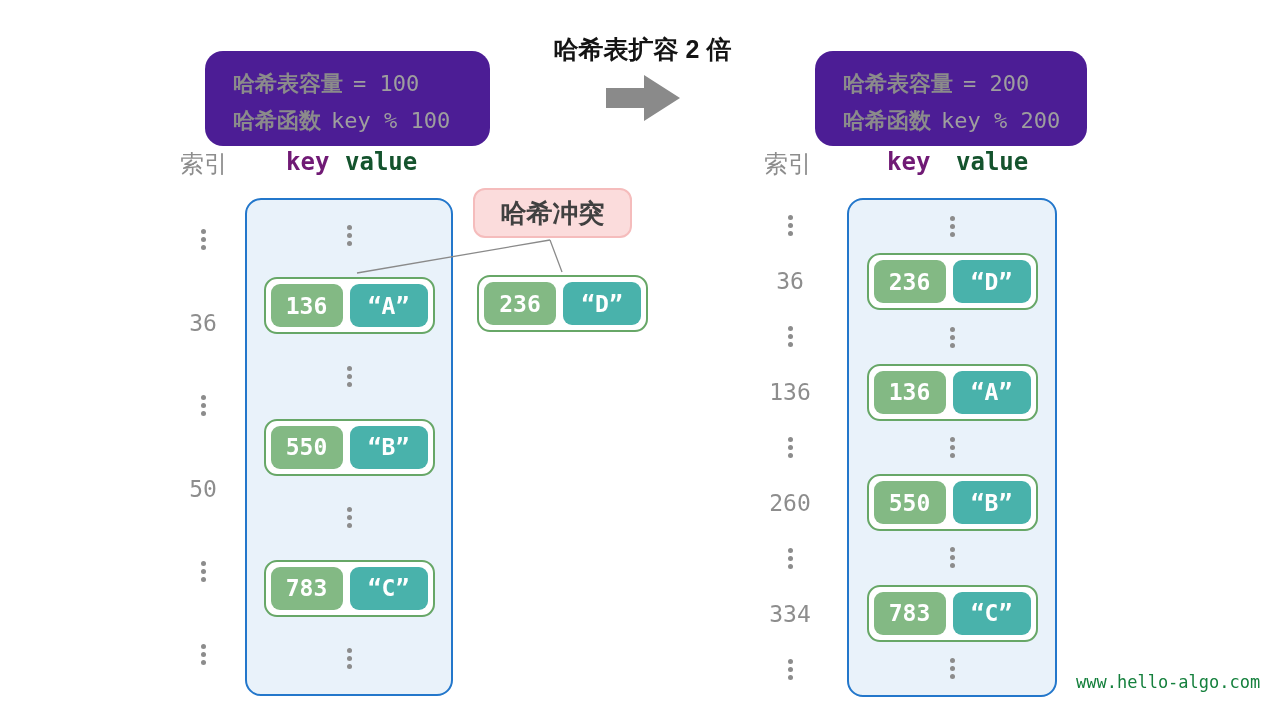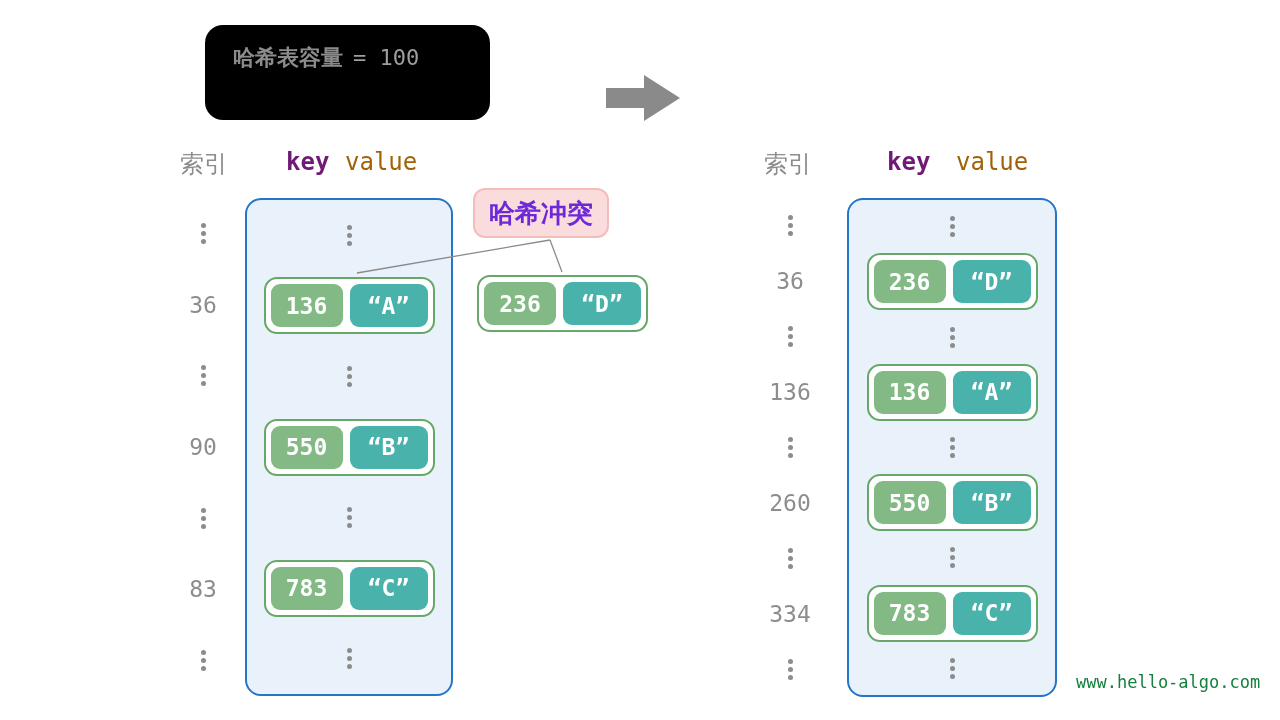--- a/index.html
+++ b/index.html
@@ -78,6 +78,7 @@
     </div>
   </div>
 
+  <div class="title">哈希表扩容 2 倍</div>
   <svg class="arrow-svg" width="76" height="46" viewBox="0 0 76 46">
     <polygon points="0,13 38,13 38,0 74,23 38,46 38,33 0,33" fill="#8a8a8a"></polygon>
   </svg>

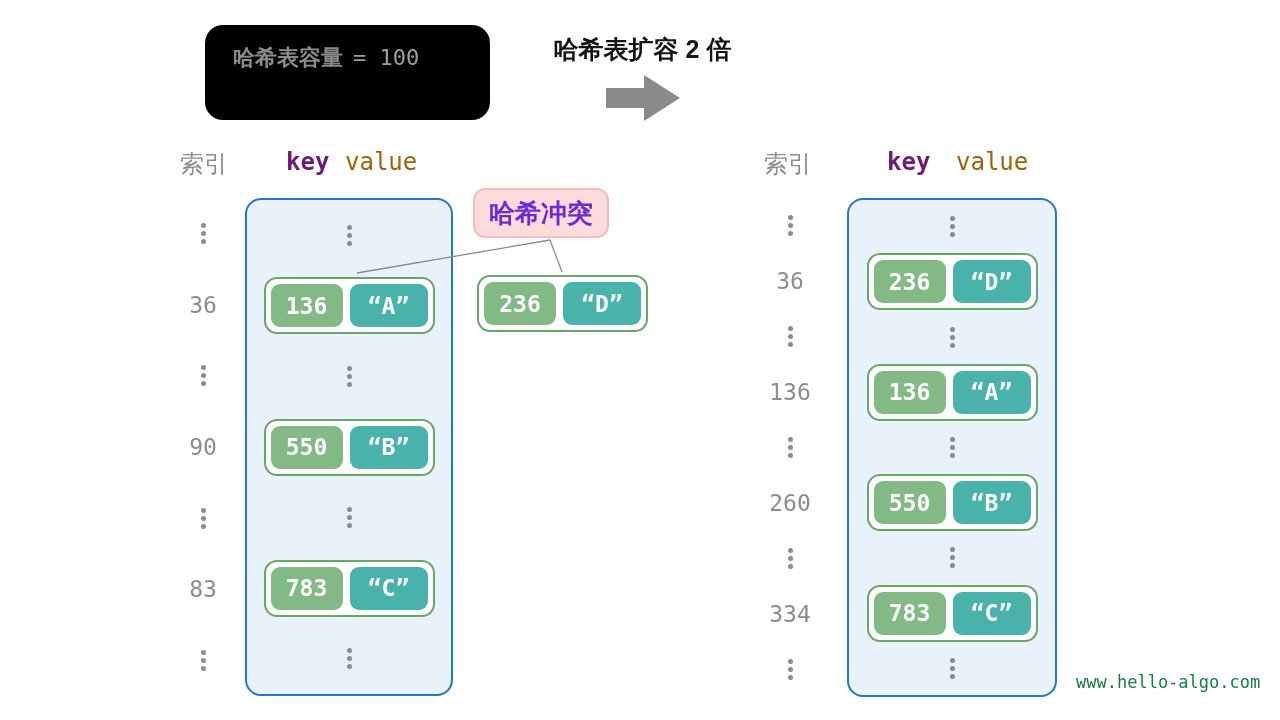--- a/index.html
+++ b/index.html
@@ -8,8 +8,8 @@
   .mono{font-family:"DejaVu Sans Mono",monospace;}
 
   
-  .infobox{position:absolute;background:#000000;border-radius:18px;color:#8d8d8d;
-           padding:14px 0 16px 28px;box-sizing:border-box;}
+  .infobox{position:absolute;background:#4c1d95;border-radius:18px;color:#8d8d8d;
+           padding:14px 0 16px 28px;box-sizing:border-box;margin-top:26px;}
   .info-line{line-height:37px;font-size:22px;white-space:nowrap;}
   .info-line .cn{font-weight:bold;color:#8b8b8b;}
   .info-line .mono{color:#9e9e9e;margin-left:10px;font-size:22px;}

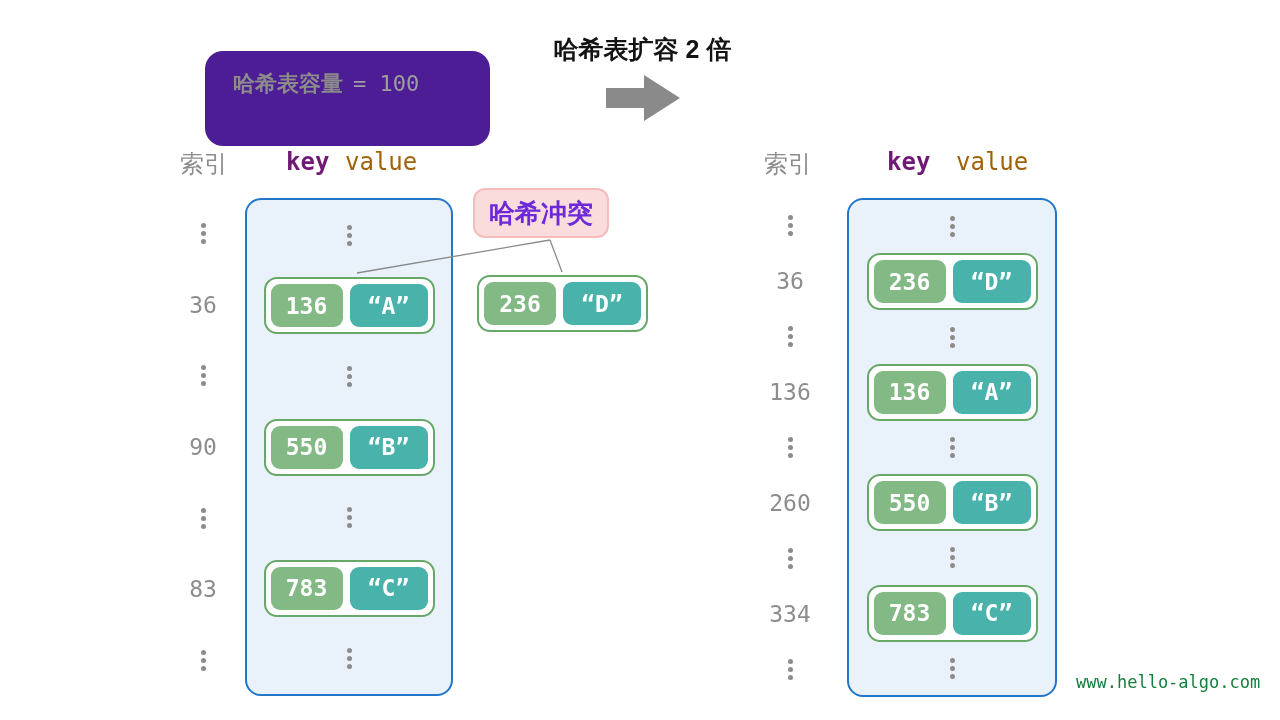--- a/index.html
+++ b/index.html
@@ -83,6 +83,14 @@
     <polygon points="0,13 38,13 38,0 74,23 38,46 38,33 0,33" fill="#8a8a8a"></polygon>
   </svg>
 
+  <div class="infobox" id="info-right">
+    <div class="info-line">
+      <span class="cn">哈希表容量</span><span class="mono">= 200</span>
+    </div>
+    <div class="info-line">
+      <span class="cn">哈希函数</span><span class="mono">key % 200</span>
+    </div>
+  </div>
 
   <span class="hdr hdr-index" style="left:180px">索引</span>
   <span class="hdr hdr-key mono" style="left:286px">key</span>

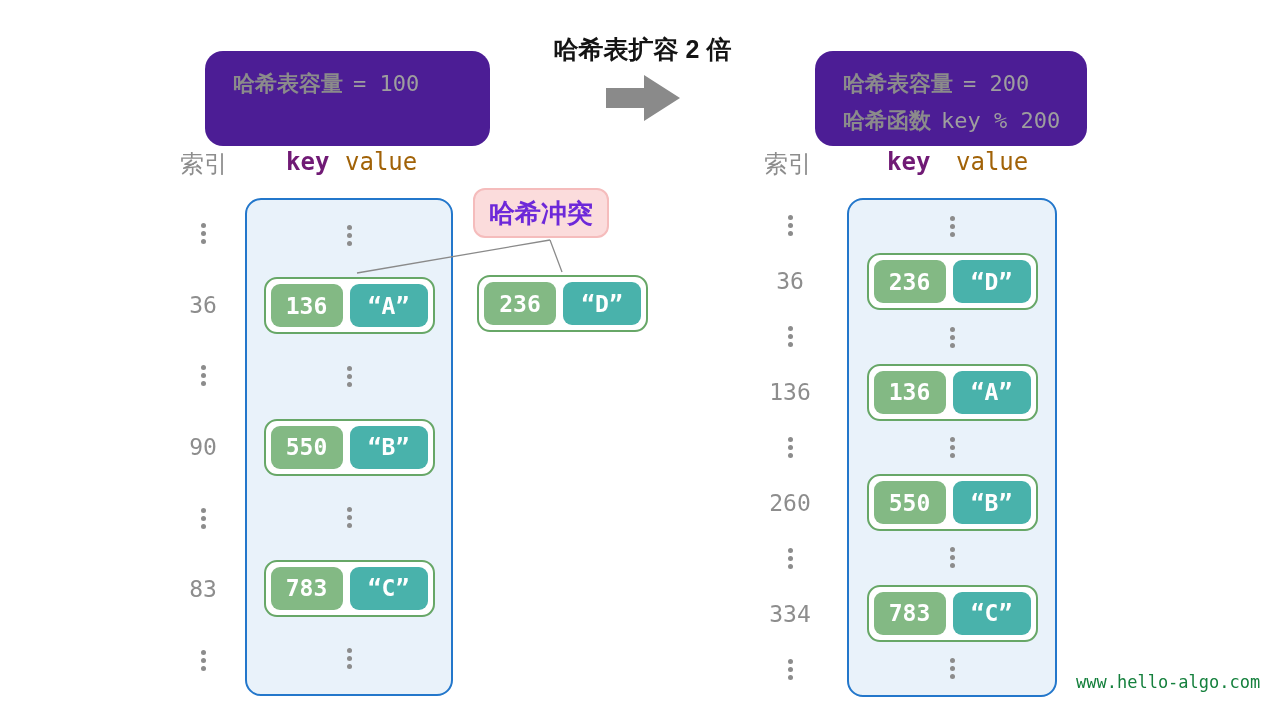--- a/index.html
+++ b/index.html
@@ -76,6 +76,9 @@
     <div class="info-line">
       <span class="cn">哈希表容量</span><span class="mono">= 100</span>
     </div>
+    <div class="info-line">
+      <span class="cn">哈希函数</span><span class="mono">key % 100</span>
+    </div>
   </div>
 
   <div class="title">哈希表扩容 2 倍</div>

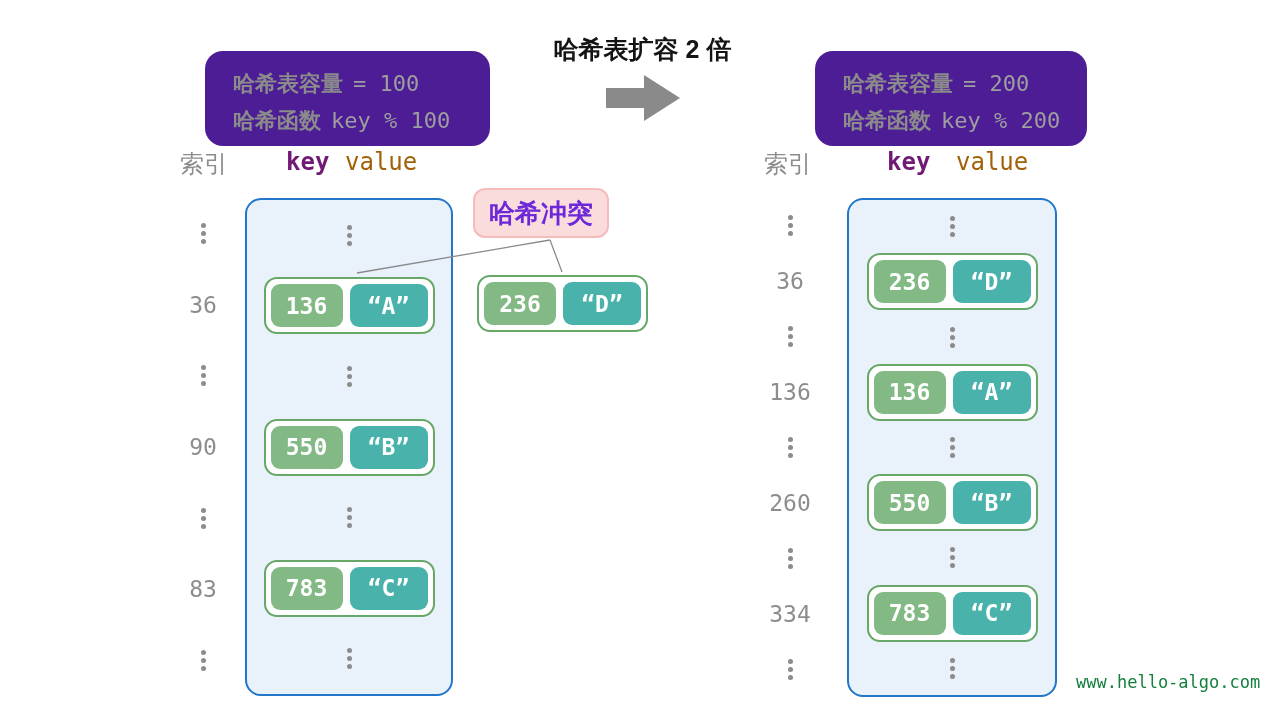--- a/index.html
+++ b/index.html
@@ -25,7 +25,7 @@
   .hdr{position:absolute;top:148px;font-size:24px;white-space:nowrap;text-align:center;}
   .hdr-index{color:#8d8d8d;}
   .hdr-key{color:#701a75;font-weight:bold;}
-  .hdr-value{color:#a16207;font-weight:normal;}
+  .hdr-value{color:#14532d;font-weight:bold;}
 
   
   .bucket{position:absolute;background:#e9f2fa;border:2.5px solid #2377cb;border-radius:16px;

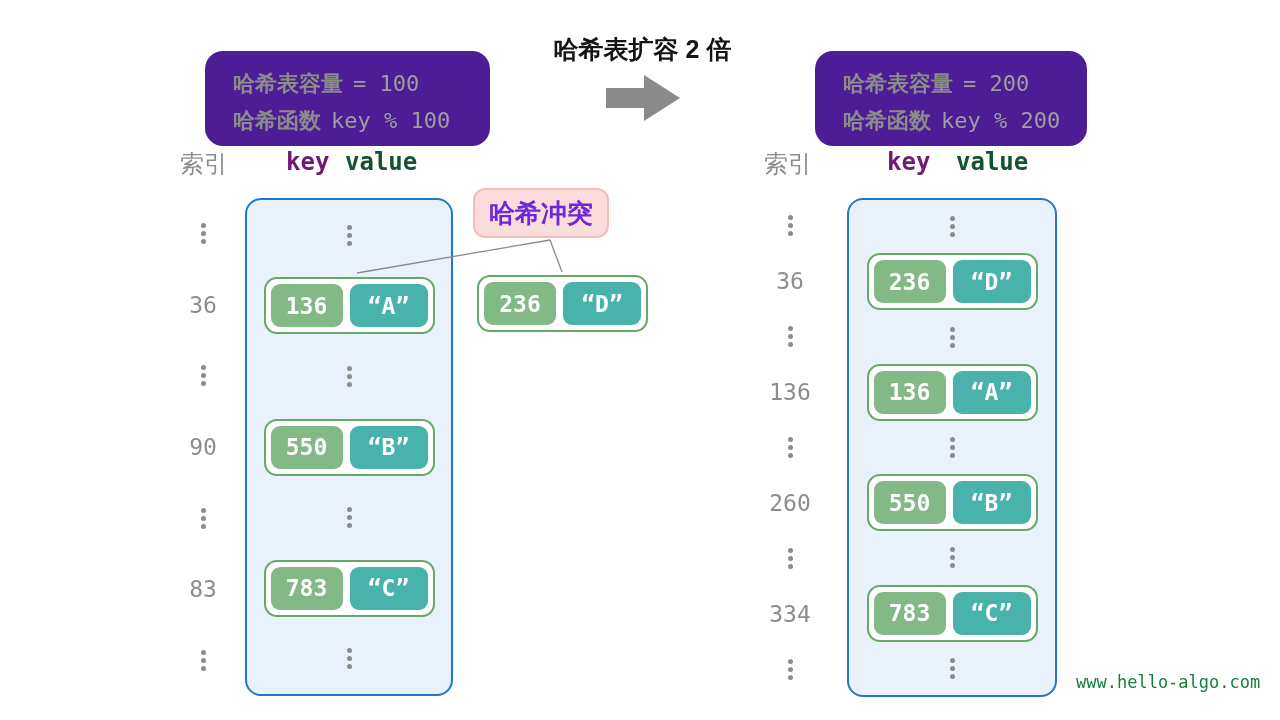--- a/index.html
+++ b/index.html
@@ -55,10 +55,10 @@
   .float-pair{position:absolute;left:477px;top:275px;}
 
   
-  .collision{position:absolute;left:473px;top:188px;width:136px;height:50px;
+  .collision{position:absolute;left:473px;top:188px;width:159px;height:50px;
              background:#fbdcdc;border:2px solid #f5bcbc;border-radius:12px;box-sizing:border-box;
              display:flex;align-items:center;justify-content:center;
-             font-size:26px;font-weight:bold;color:#6d28d9;white-space:nowrap;}
+             font-size:26px;font-weight:bold;color:#404040;white-space:nowrap;}
 
   
   .connectors{position:absolute;left:0;top:0;pointer-events:none;}

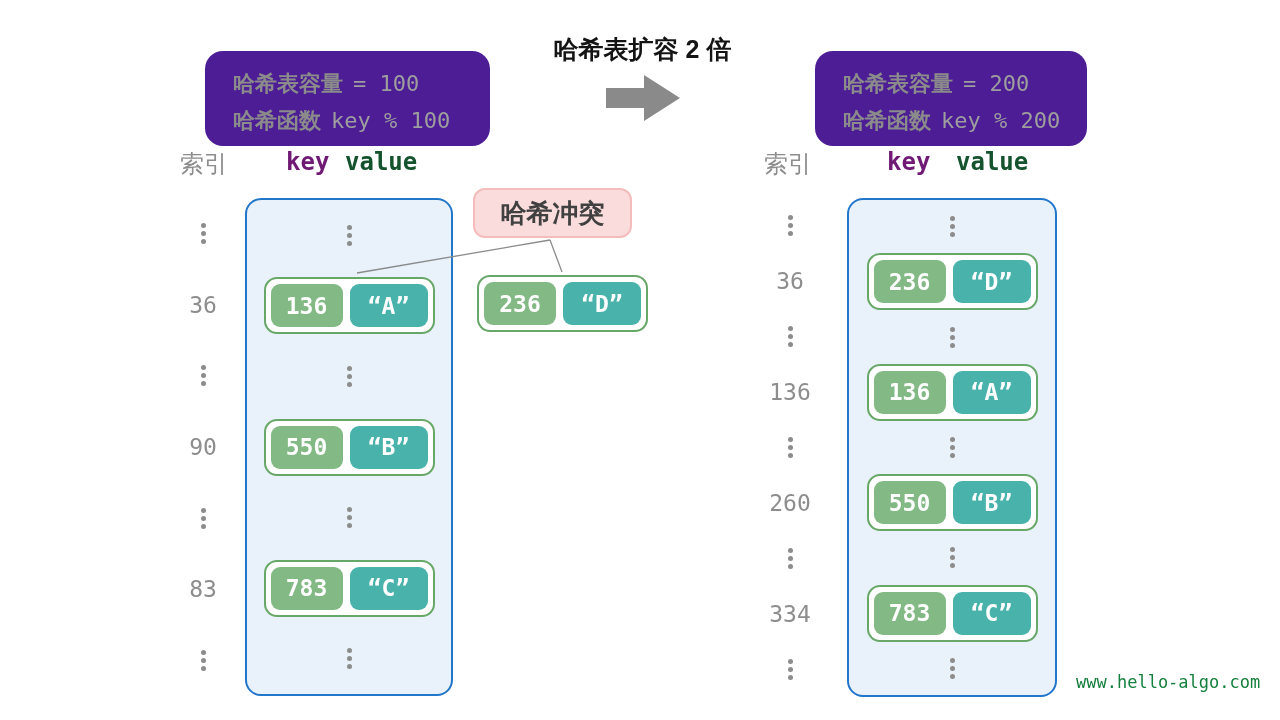--- a/index.html
+++ b/index.html
@@ -114,7 +114,7 @@
         <div class="vdots"></div>
       </div>
       <div class="row">
-        <span class="idx-label">90</span>
+        <span class="idx-label">50</span>
       </div>
       <div class="row">
         <div class="vdots"></div>

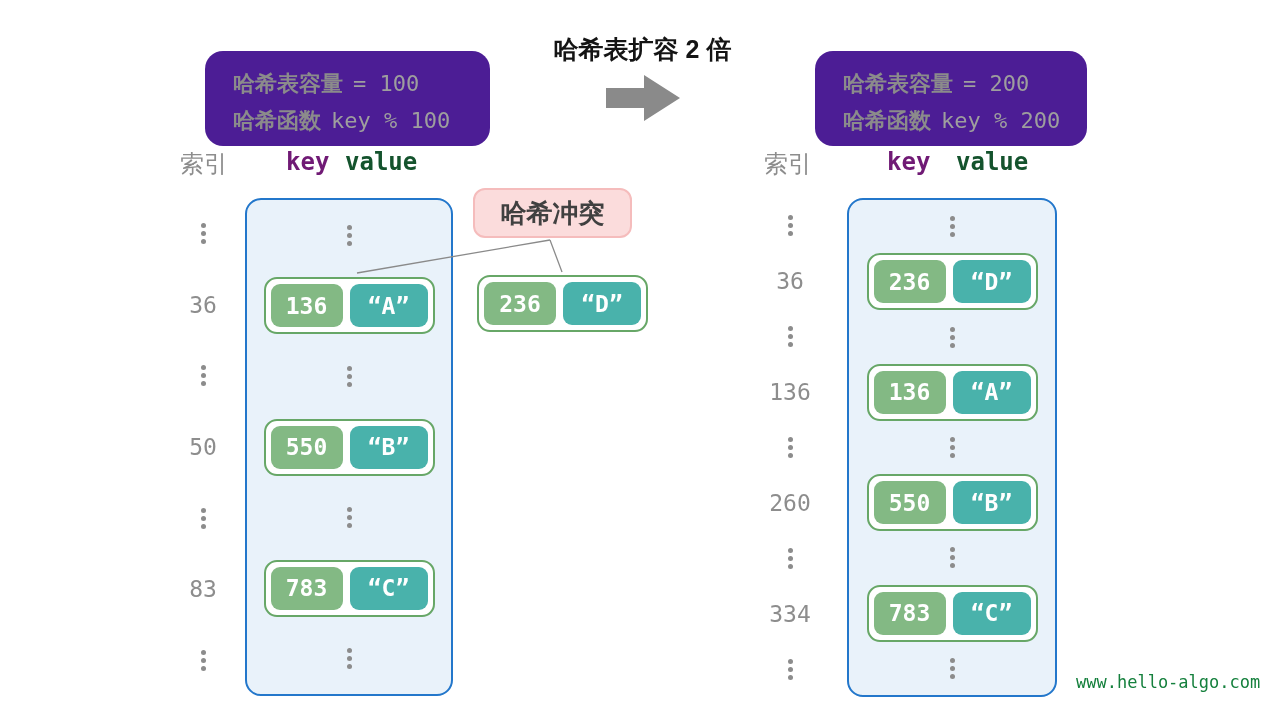--- a/index.html
+++ b/index.html
@@ -120,9 +120,6 @@
         <div class="vdots"></div>
       </div>
       <div class="row">
-        <span class="idx-label">83</span>
-      </div>
-      <div class="row">
         <div class="vdots"></div>
       </div>
     </div>

